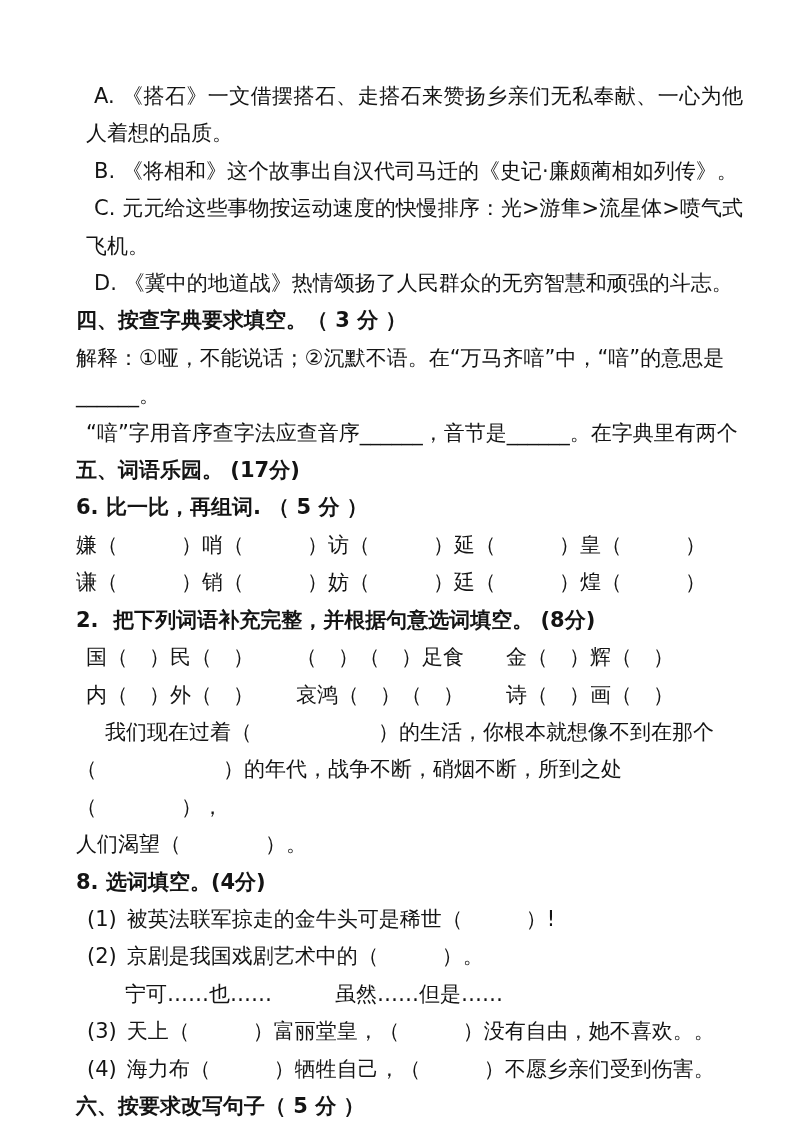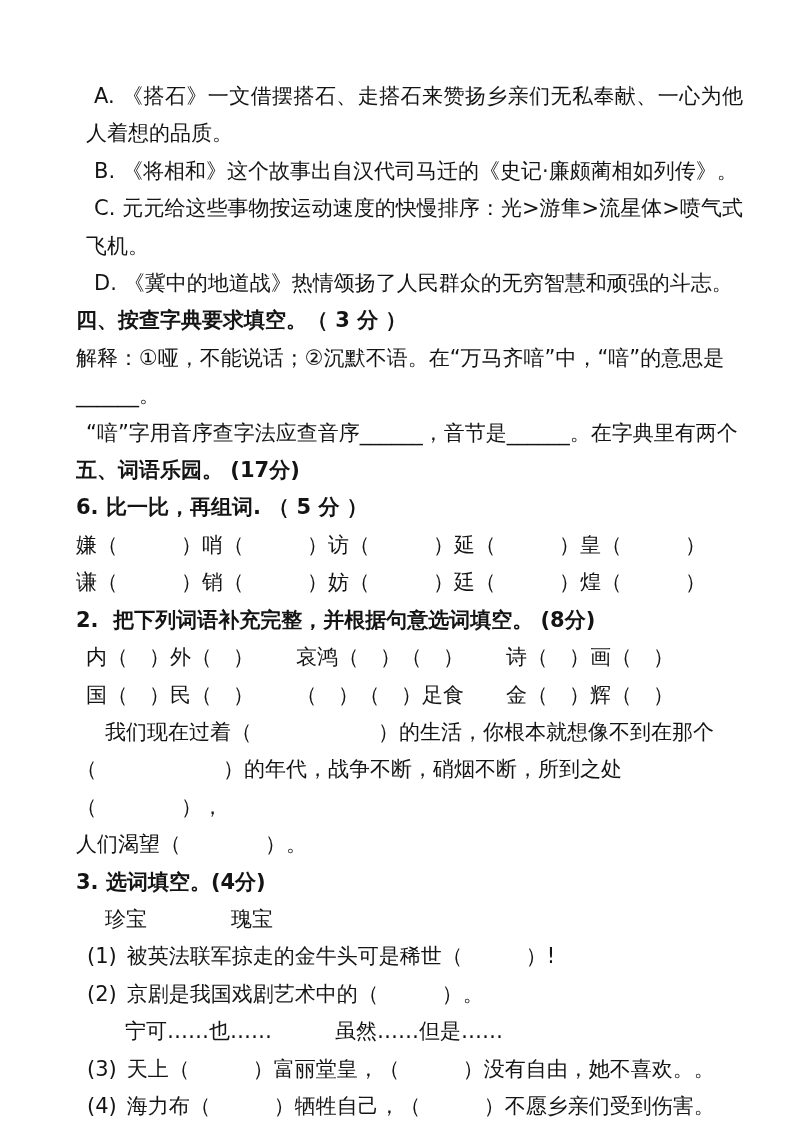--- a/index.html
+++ b/index.html
@@ -55,8 +55,8 @@
   <div class="line">谦（　　　）销（　　　）妨（　　　）廷（　　　）煌（　　　）</div>
 
   <div class="line bold">2.  把下列词语补充完整，并根据句意选词填空。 (8分)</div>
+  <div class="line ind-1">国（　）民（　）　　（　）（　）足食　　金（　）辉（　）</div>
   <div class="line ind-1">内（　）外（　）　　哀鸿（　）（　）　　诗（　）画（　）</div>
-  <div class="line ind-1">国（　）民（　）　　（　）（　）足食　　金（　）辉（　）</div>
   <div class="line ind-2">我们现在过着（　　　　　　）的生活，你根本就想像不到在那个</div>
   <div class="line">（　　　　　　）的年代，战争不断，硝烟不断，所到之处（　　　　），</div>
   <div class="line">人们渴望（　　　　）。</div>

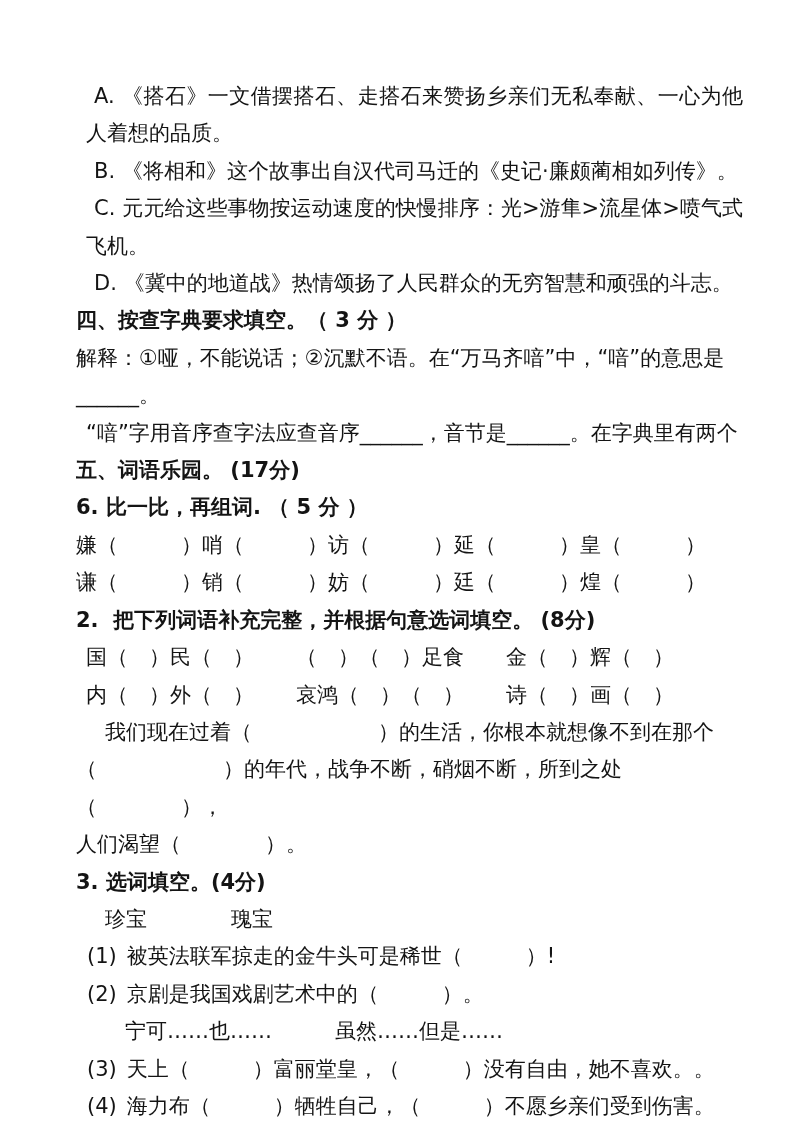--- a/index.html
+++ b/index.html
@@ -61,7 +61,7 @@
   <div class="line">（　　　　　　）的年代，战争不断，硝烟不断，所到之处（　　　　），</div>
   <div class="line">人们渴望（　　　　）。</div>
 
-  <div class="line bold">3. 选词填空。(4分)</div>
+  <div class="line bold">8. 选词填空。(4分)</div>
   <div class="line ind-2">珍宝　　　　瑰宝</div>
 
   <div class="line ind-item"><span class="item-label">(1)</span><span>被英法联军掠走的金牛头可是稀世（　　　）!</span></div>

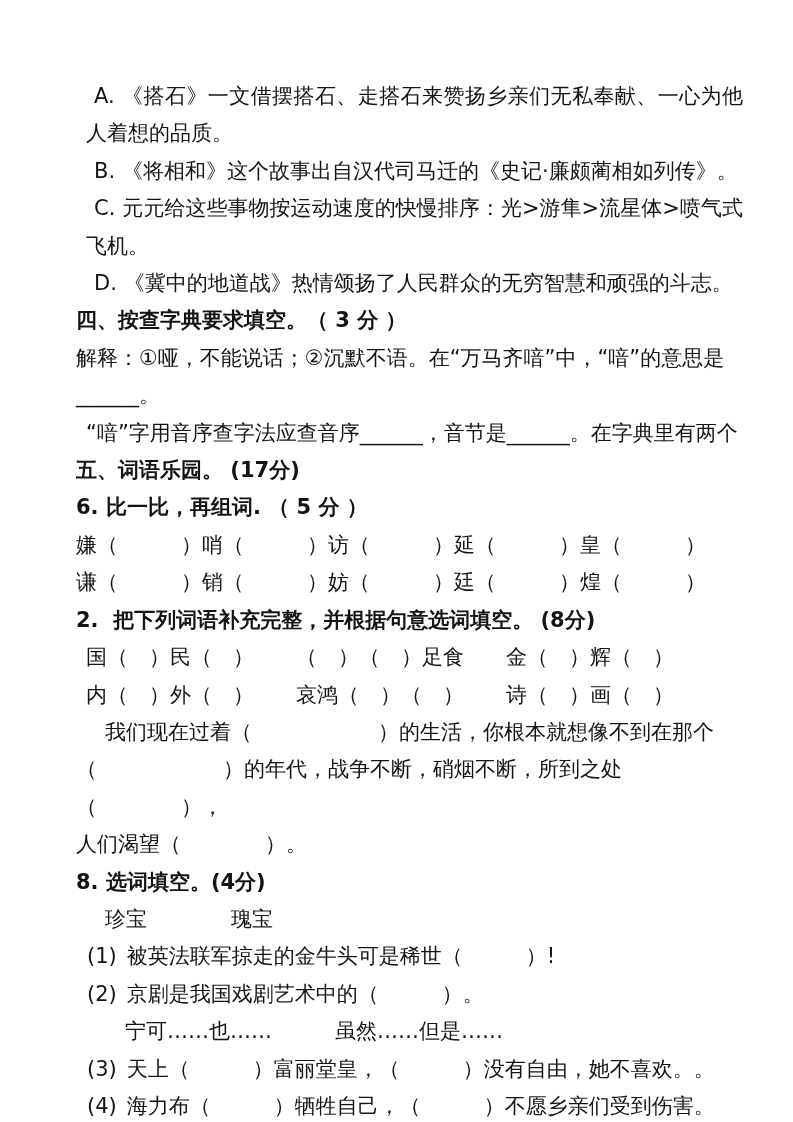--- a/index.html
+++ b/index.html
@@ -62,7 +62,6 @@
   <div class="line">人们渴望（　　　　）。</div>
 
   <div class="line bold">8. 选词填空。(4分)</div>
-  <div class="line ind-2">珍宝　　　　瑰宝</div>
 
   <div class="line ind-item"><span class="item-label">(1)</span><span>被英法联军掠走的金牛头可是稀世（　　　）!</span></div>
 

